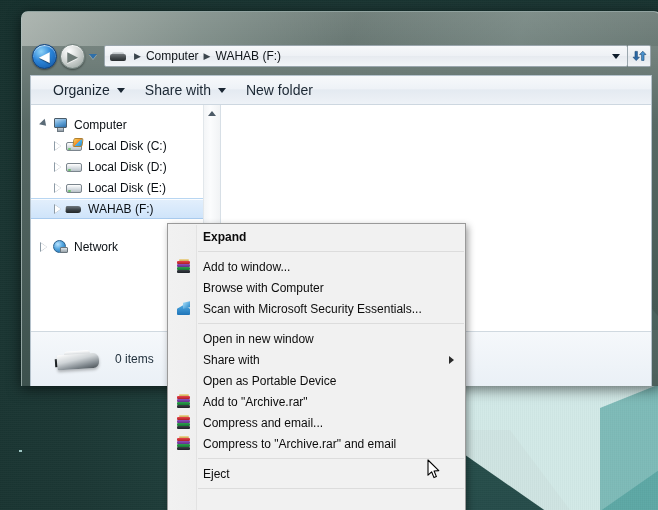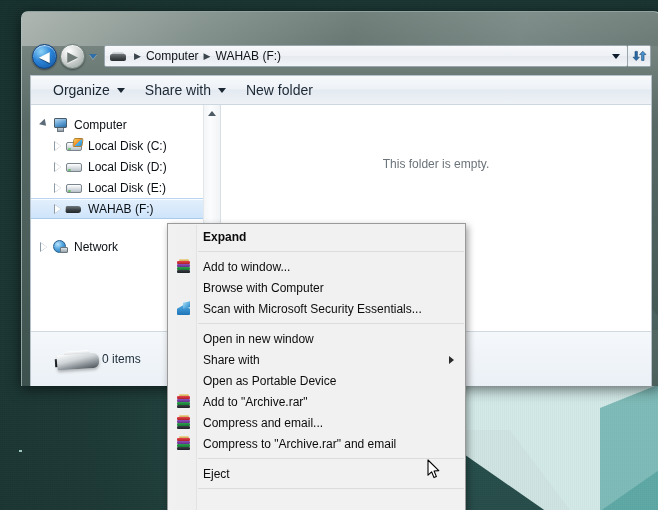--- a/index.html
+++ b/index.html
@@ -524,7 +524,6 @@
       </div>
 
       <div id="content-pane">
-        <div id="empty-message">This folder is empty.</div>
         <div id="content-bottom-strip"></div>
       </div>
 

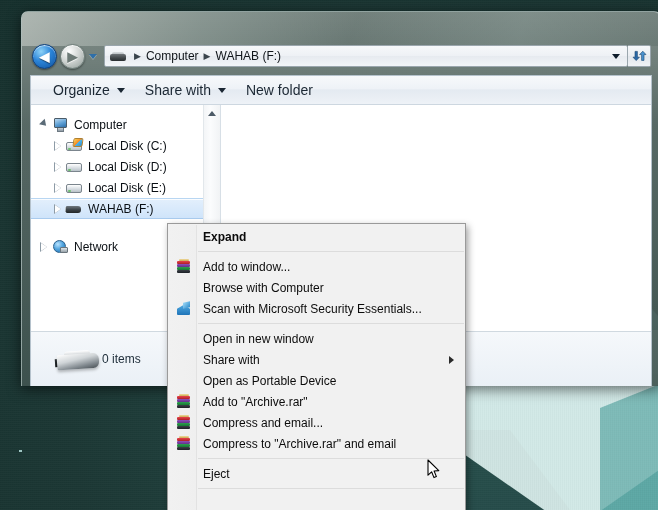--- a/index.html
+++ b/index.html
@@ -283,7 +283,7 @@
     position:absolute; left:0px; top:15px; width:7px; height:8px;
     background: linear-gradient(180deg,#2c3235,#14181a); transform: rotate(-4deg);
   }
-  #details-text { margin-left: 1px; font-size: 12px; color: #22313d; }
+  #details-text { margin-left: 14px; font-size: 12px; color: #22313d; }
 
   
   #content-pane {

